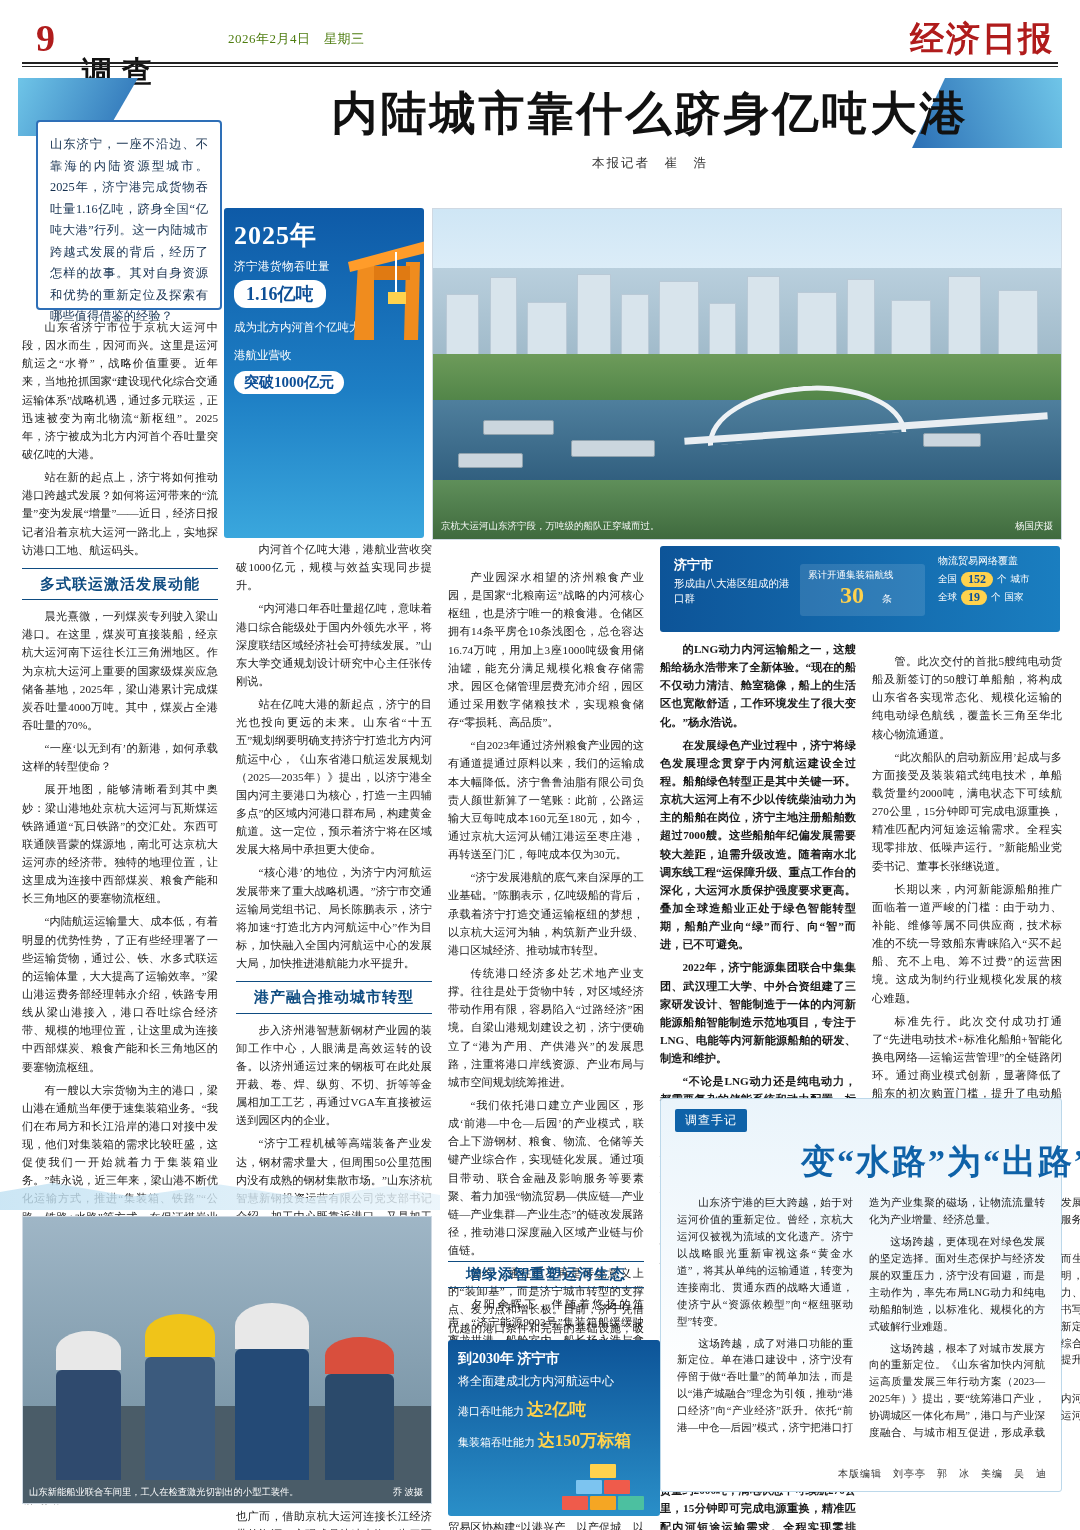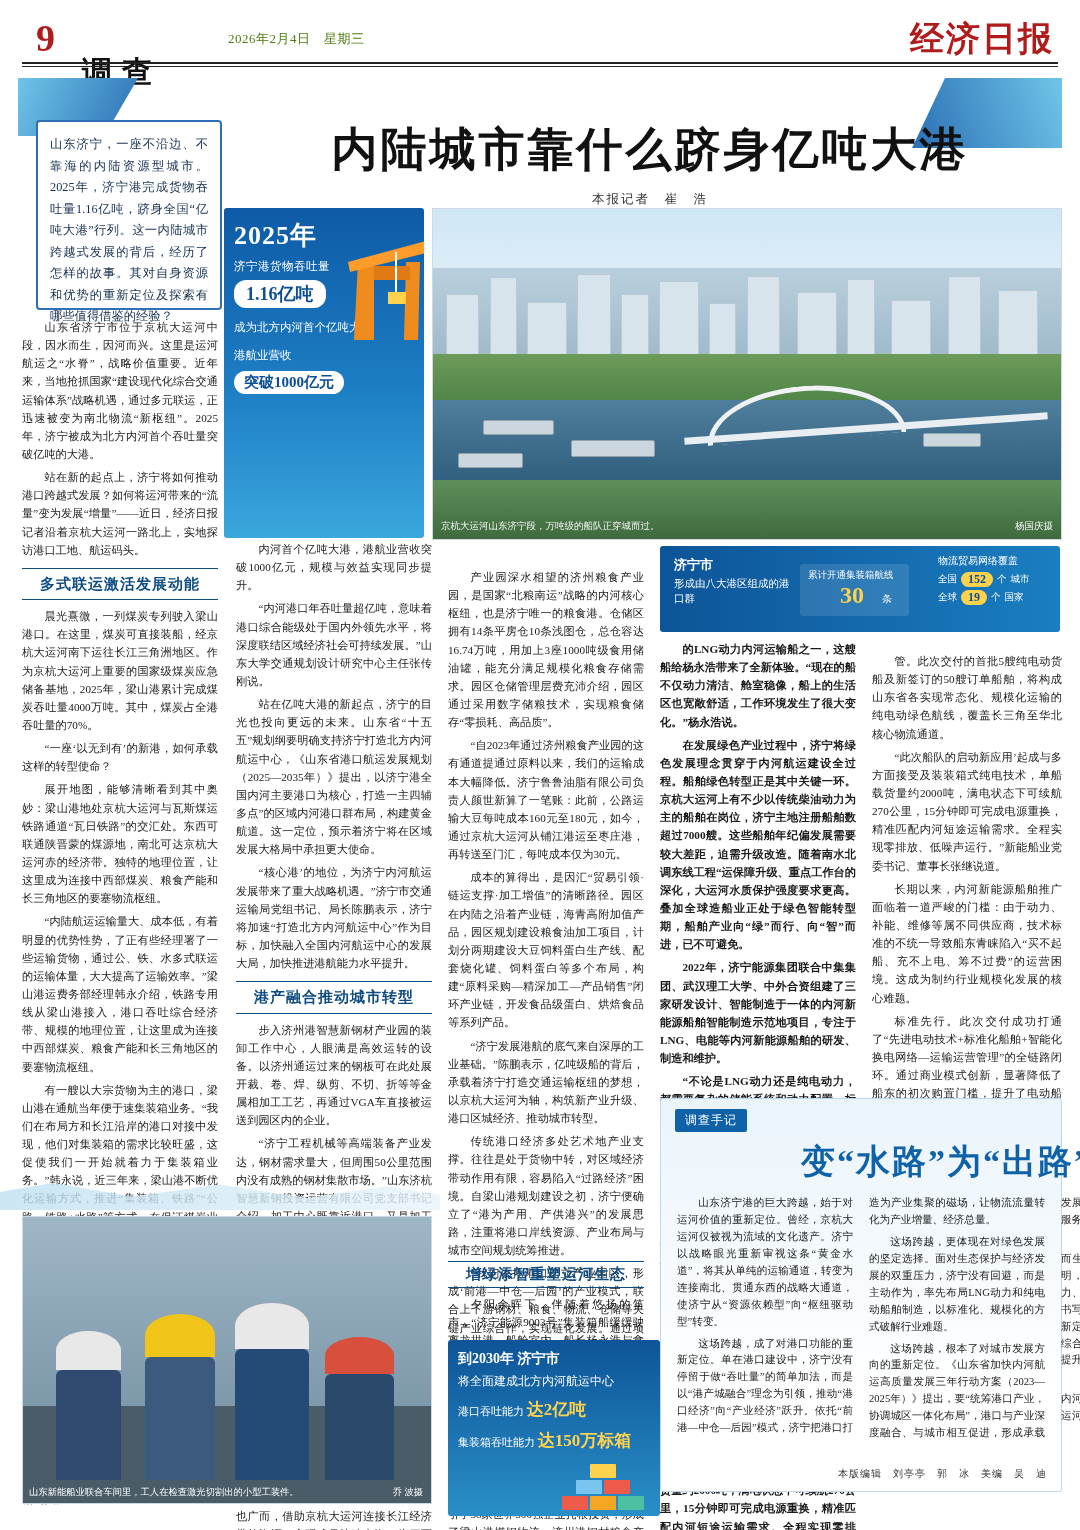--- a/index.html
+++ b/index.html
@@ -23,7 +23,7 @@
   .mh-rule2{position:absolute;left:22px;top:66px;width:1036px;height:1px;background:#222;}
 
   
-  .headline{position:absolute;left:250px;top:88px;width:800px;text-align:center;margin-top:36px;}
+  .headline{position:absolute;left:250px;top:88px;width:800px;text-align:center;}
   .headline .h1{font-size:46px;font-weight:700;letter-spacing:3px;color:#111;line-height:1.15;font-family:"Liberation Serif",serif;}
   .headline .h2{font-size:22px;font-weight:700;letter-spacing:1px;color:#1a1a1a;margin-top:14px;}
   .headline .byline{font-size:12.5px;color:#333;margin-top:14px;letter-spacing:2px;}

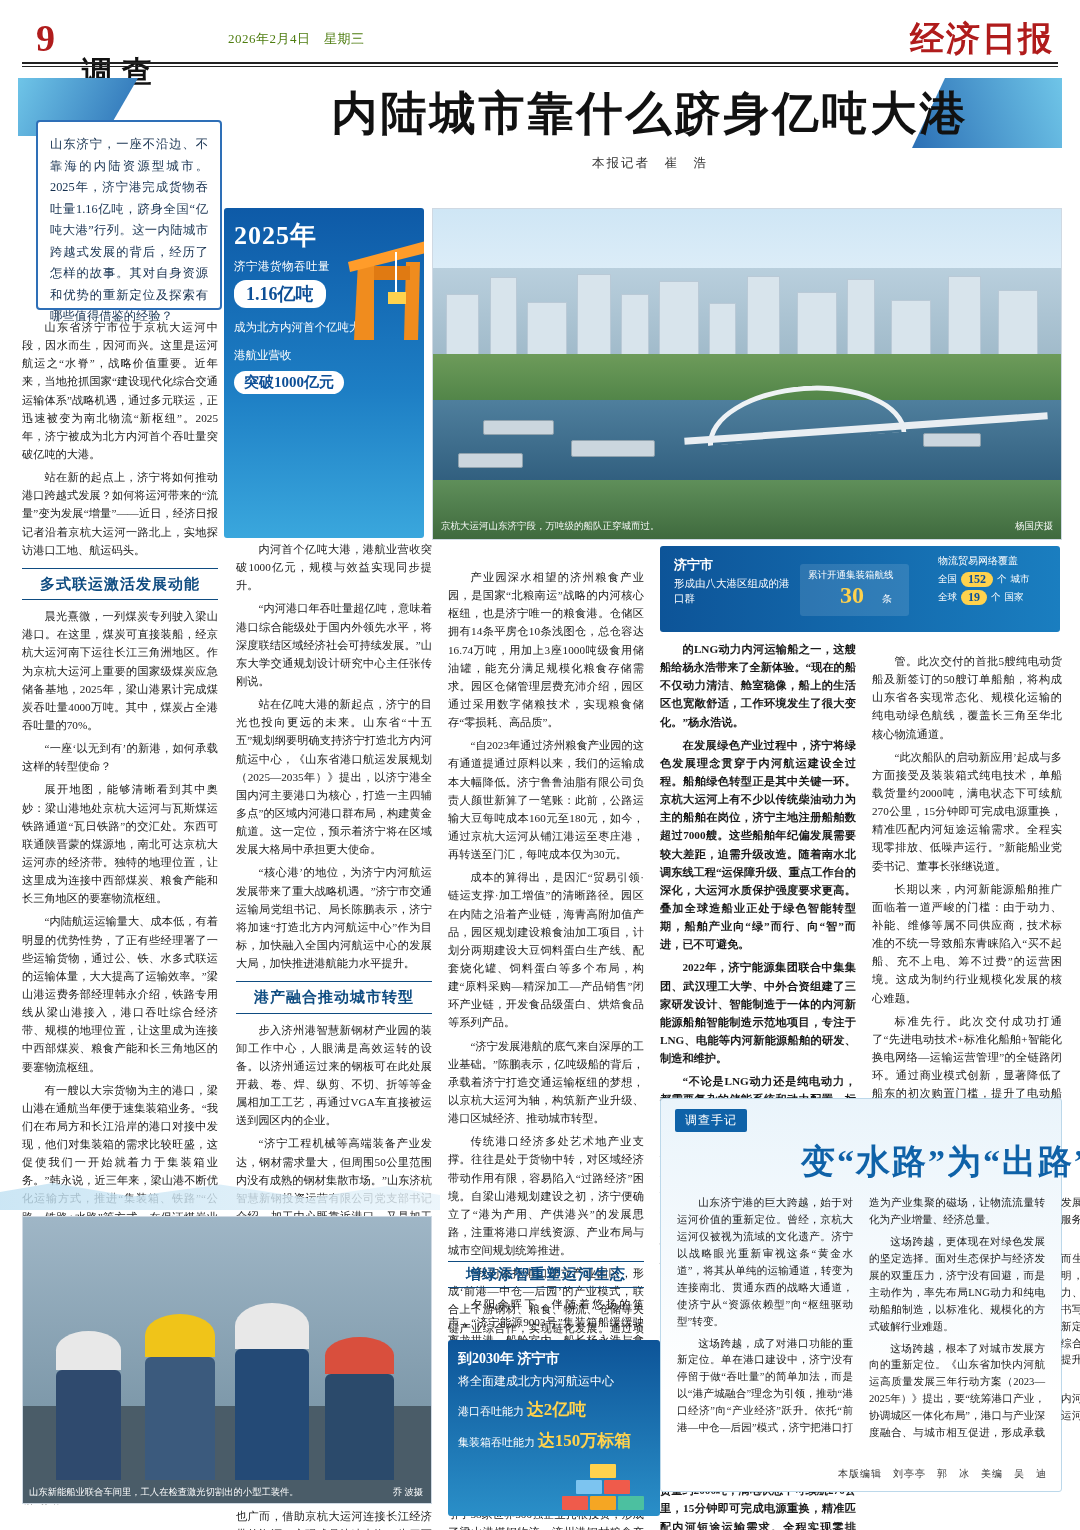--- a/index.html
+++ b/index.html
@@ -79,7 +79,7 @@
   .stats{position:absolute;left:660px;top:546px;width:400px;height:86px;background:linear-gradient(90deg,#0d5498 0%,#1a7ec0 100%);border-radius:3px;color:#fff;}
   .stats .t1{position:absolute;left:14px;top:10px;font-size:13px;font-weight:700;}
   .stats .t2{position:absolute;left:14px;top:30px;font-size:10.5px;line-height:1.45;width:120px;}
-  .routes{position:absolute;left:140px;top:18px;width:109px;height:52px;background:rgba(255,255,255,.12);border-radius:3px;}
+  .routes{position:absolute;left:140px;top:18px;width:125px;height:52px;background:rgba(255,255,255,.12);border-radius:3px;}
   .routes .rt{position:absolute;left:8px;top:5px;font-size:9.5px;}
   .routes .num{position:absolute;left:40px;top:18px;font-size:24px;font-weight:700;color:#ffd24d;}
   .routes .unit{position:absolute;left:82px;top:28px;font-size:10px;}

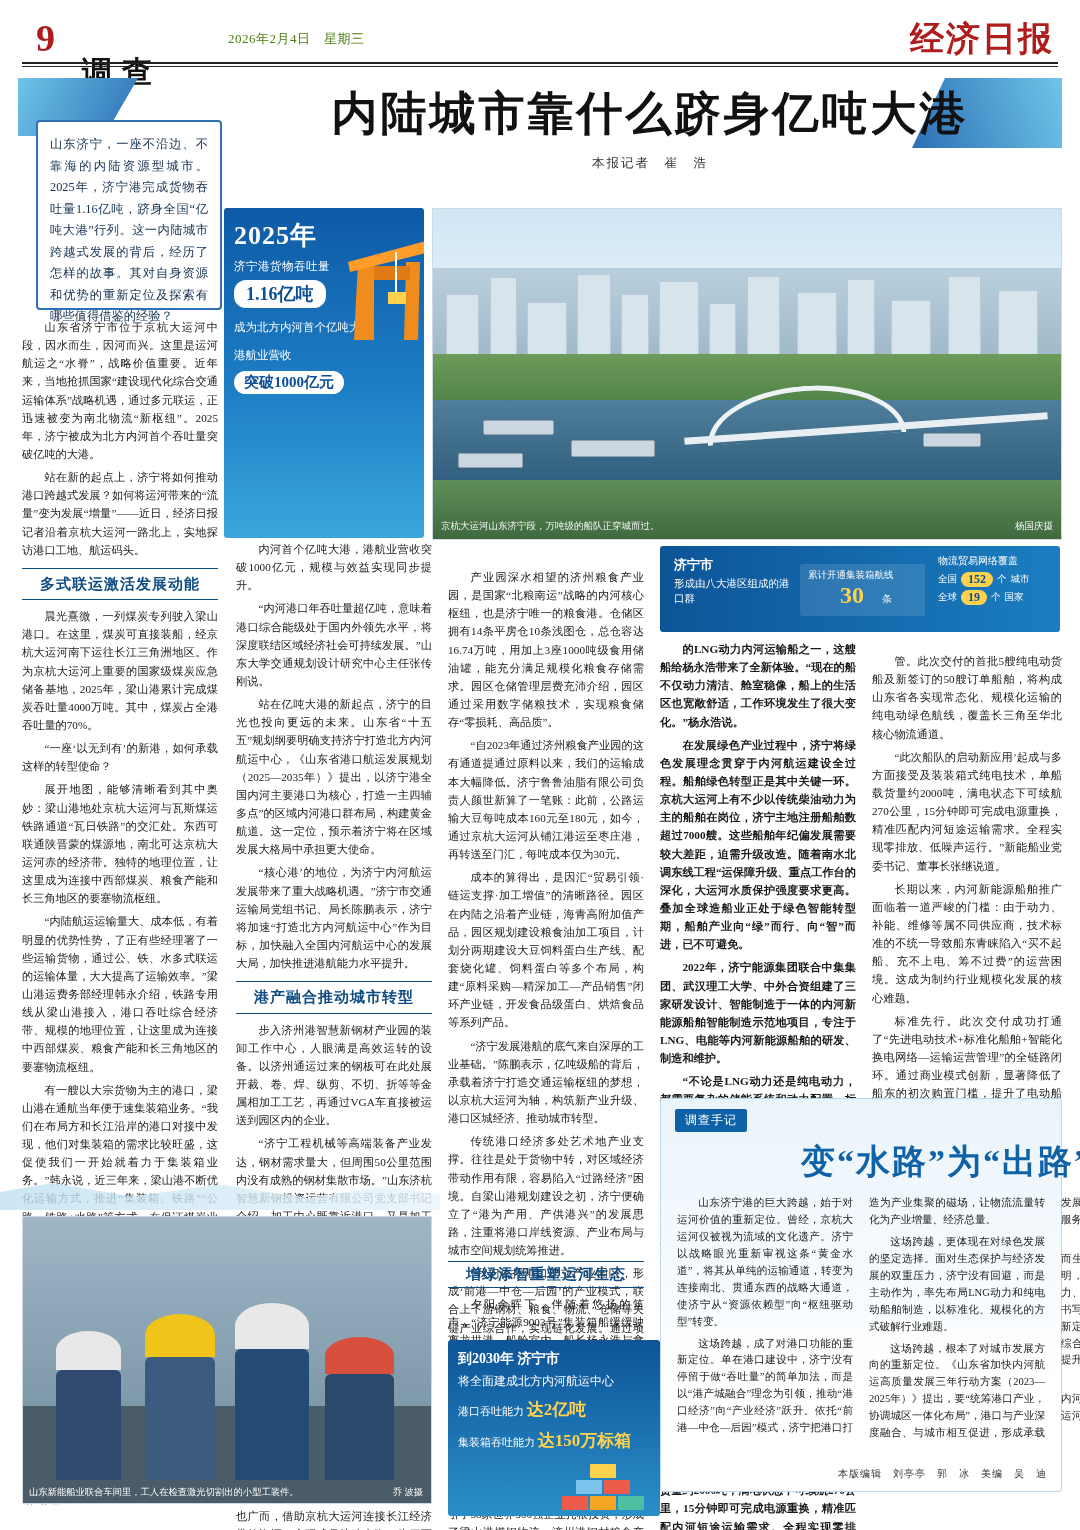--- a/index.html
+++ b/index.html
@@ -243,7 +243,6 @@
   <div class="col" id="col3">
       <p>产业园深水相望的济州粮食产业园，是国家“北粮南运”战略的内河核心枢纽，也是济宁唯一的粮食港。仓储区拥有14条平房仓10条浅图仓，总仓容达16.74万吨，用加上3座1000吨级食用储油罐，能充分满足规模化粮食存储需求。园区仓储管理层费充沛介绍，园区通过采用数字储粮技术，实现粮食储存“零损耗、高品质”。</p>
       <p>“自2023年通过济州粮食产业园的这有通道提通过原料以来，我们的运输成本大幅降低。济宁鲁鲁油脂有限公司负责人颜世新算了一笔账：此前，公路运输大豆每吨成本160元至180元，如今，通过京杭大运河从铺江港运至枣庄港，再转送至门汇，每吨成本仅为30元。</p>
-      <p>成本的算得出，是因汇“贸易引领·链运支撑·加工增值”的清晰路径。园区在内陆之沿着产业链，海青高附加值产品，园区规划建设粮食油加工项目，计划分两期建设大豆饲料蛋白生产线、配套烧化罐、饲料蛋白等多个布局，构建“原料采购—精深加工—产品销售”闭环产业链，开发食品级蛋白、烘焙食品等系列产品。</p>
       <p>“济宁发展港航的底气来自深厚的工业基础。”陈鹏表示，亿吨级船的背后，承载着济宁打造交通运输枢纽的梦想，以京杭大运河为轴，构筑新产业升级、港口区城经济、推动城市转型。</p>
       <p>传统港口经济多处艺术地产业支撑。往往是处于货物中转，对区域经济带动作用有限，容易陷入“过路经济”困境。自梁山港规划建设之初，济宁便确立了“港为产用、产供港兴”的发展思路，注重将港口岸线资源、产业布局与城市空间规划统筹推进。</p>
       <p>“我们依托港口建立产业园区，形成‘前港—中仓—后园’的产业模式，联合上下游钢材、粮食、物流、仓储等关键产业综合作，实现链化发展。通过项目带动、联合金融及影响服务等要素聚、着力加强“物流贸易—供应链—产业链—产业集群—产业生态”的链改发展路径，推动港口深度融入区域产业链与价值链。</p>

